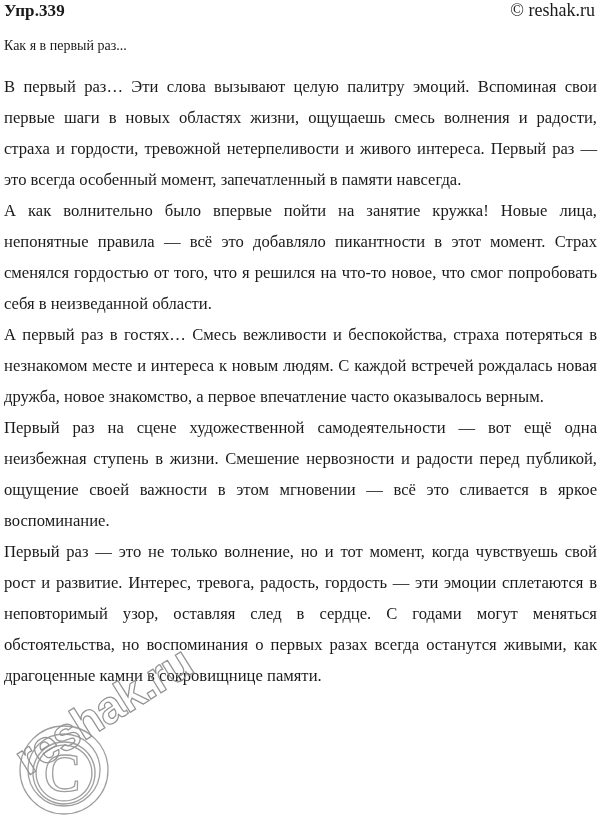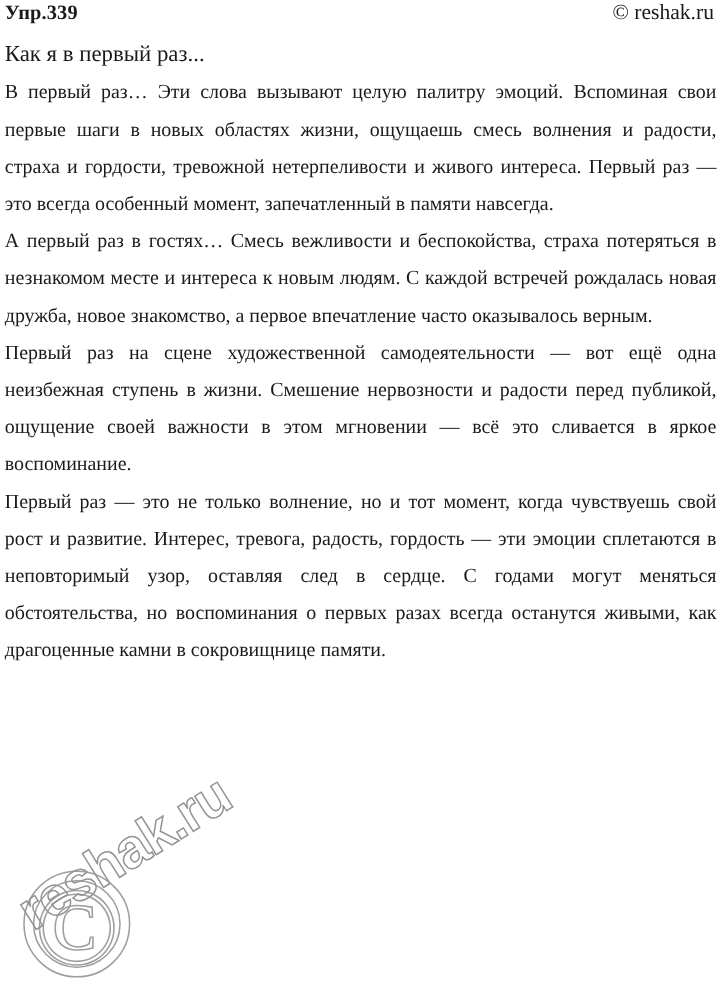--- a/index.html
+++ b/index.html
@@ -49,7 +49,7 @@
 
   
   .subtitle {
-    font-size: 19px;
+    font-size: 14px;
     line-height: 31px;
     margin: 4px 0 0 0;
     white-space: nowrap;

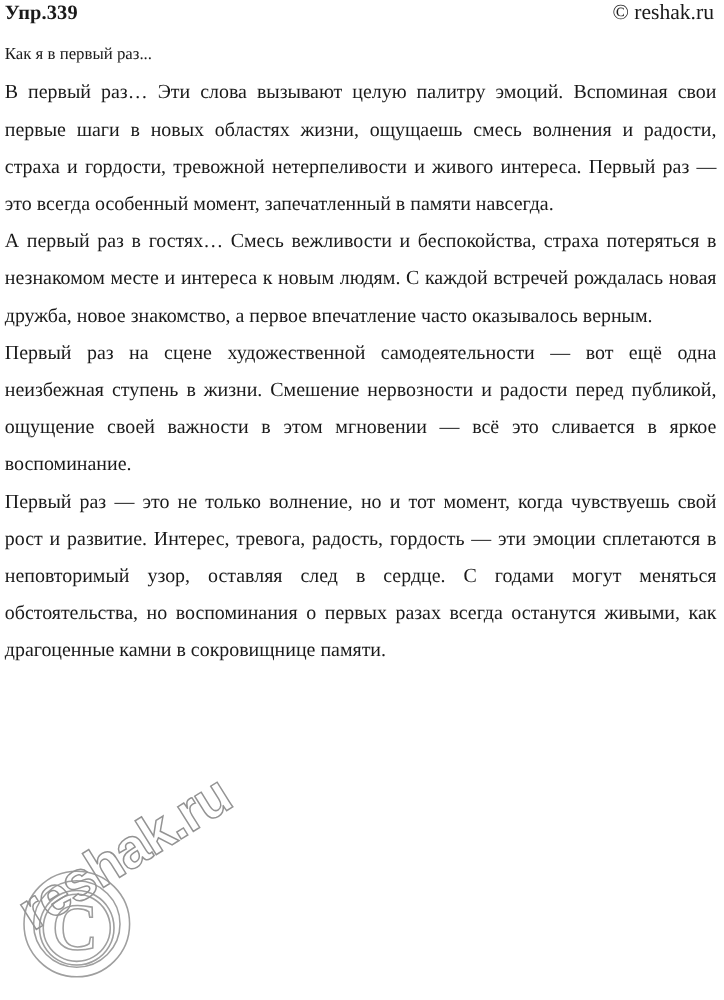--- a/index.html
+++ b/index.html
@@ -56,7 +56,7 @@
   }
 
   .essay {
-    margin-top: 0;
+    margin-top: 10px;
   }
   .para {
     font-size: 16.6px;

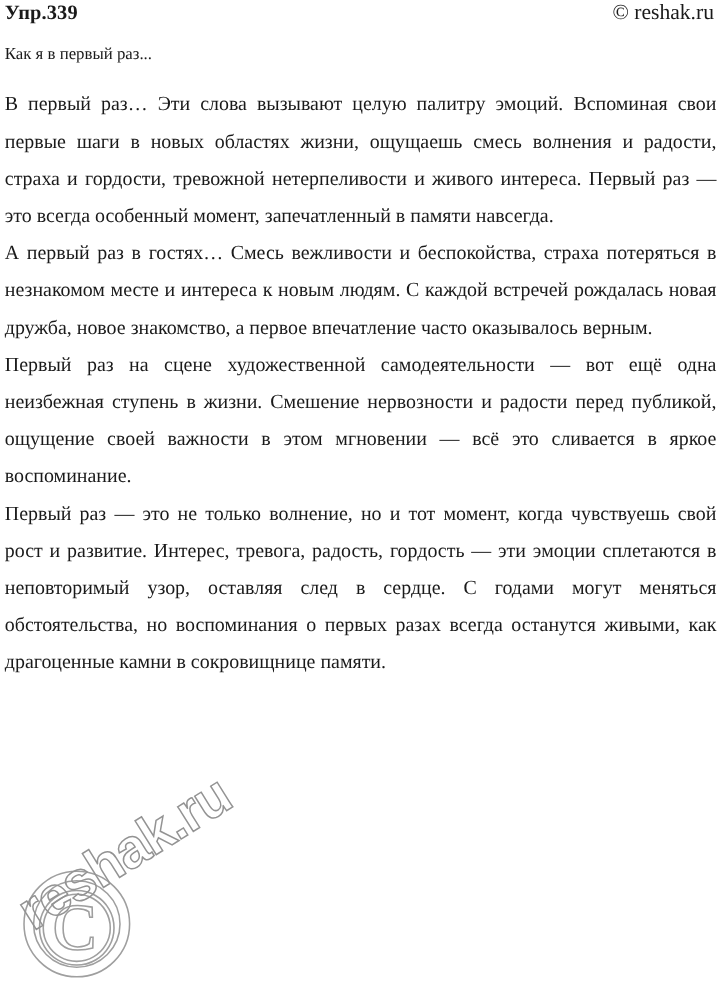--- a/index.html
+++ b/index.html
@@ -120,6 +120,7 @@
 
   <div class="essay">
     <p class="para lastline-left">В первый раз… Эти слова вызывают целую палитру эмоций. Вспоминая свои первые шаги в новых областях жизни, ощущаешь смесь волнения и радости, страха и гордости, тревожной нетерпеливости и живого интереса. Первый раз — это всегда особенный момент, запечатленный в памяти навсегда.</p>
+    <p class="para lastline-left">А как волнительно было впервые пойти на занятие кружка! Новые лица, непонятные правила — всё это добавляло пикантности в этот момент. Страх сменялся гордостью от того, что я решился на что-то новое, что смог попробовать себя в неизведанной области.</p>
     <p class="para lastline-left">А первый раз в гостях… Смесь вежливости и беспокойства, страха потеряться в незнакомом месте и интереса к новым людям. С каждой встречей рождалась новая дружба, новое знакомство, а первое впечатление часто оказывалось верным.</p>
     <p class="para lastline-left">Первый раз на сцене художественной самодеятельности — вот ещё одна неизбежная ступень в жизни. Смешение нервозности и радости перед публикой, ощущение своей важности в этом мгновении — всё это сливается в яркое воспоминание.</p>
     <p class="para lastline-left">Первый раз — это не только волнение, но и тот момент, когда чувствуешь свой рост и развитие. Интерес, тревога, радость, гордость — эти эмоции сплетаются в неповторимый узор, оставляя след в сердце. С годами могут меняться обстоятельства, но воспоминания о первых разах всегда останутся живыми, как драгоценные камни в сокровищнице памяти.</p>

